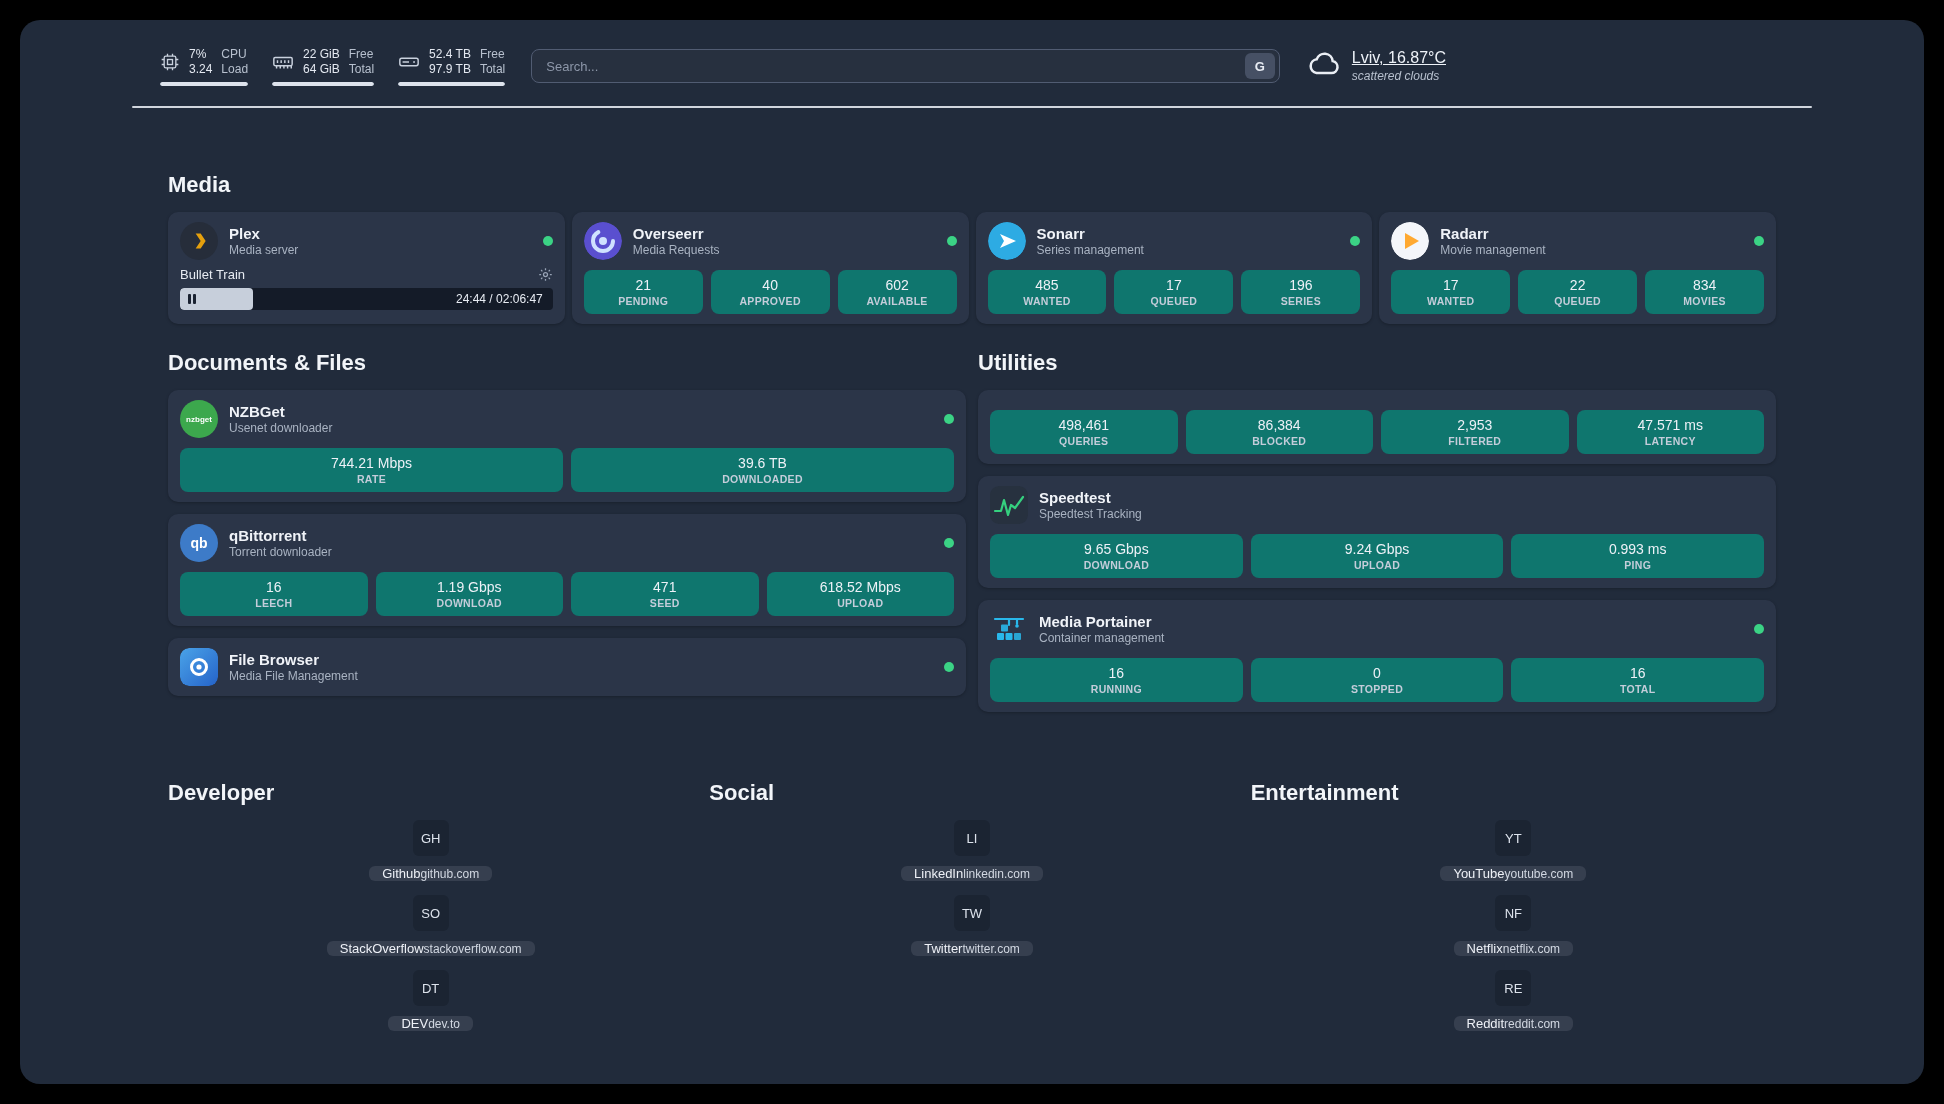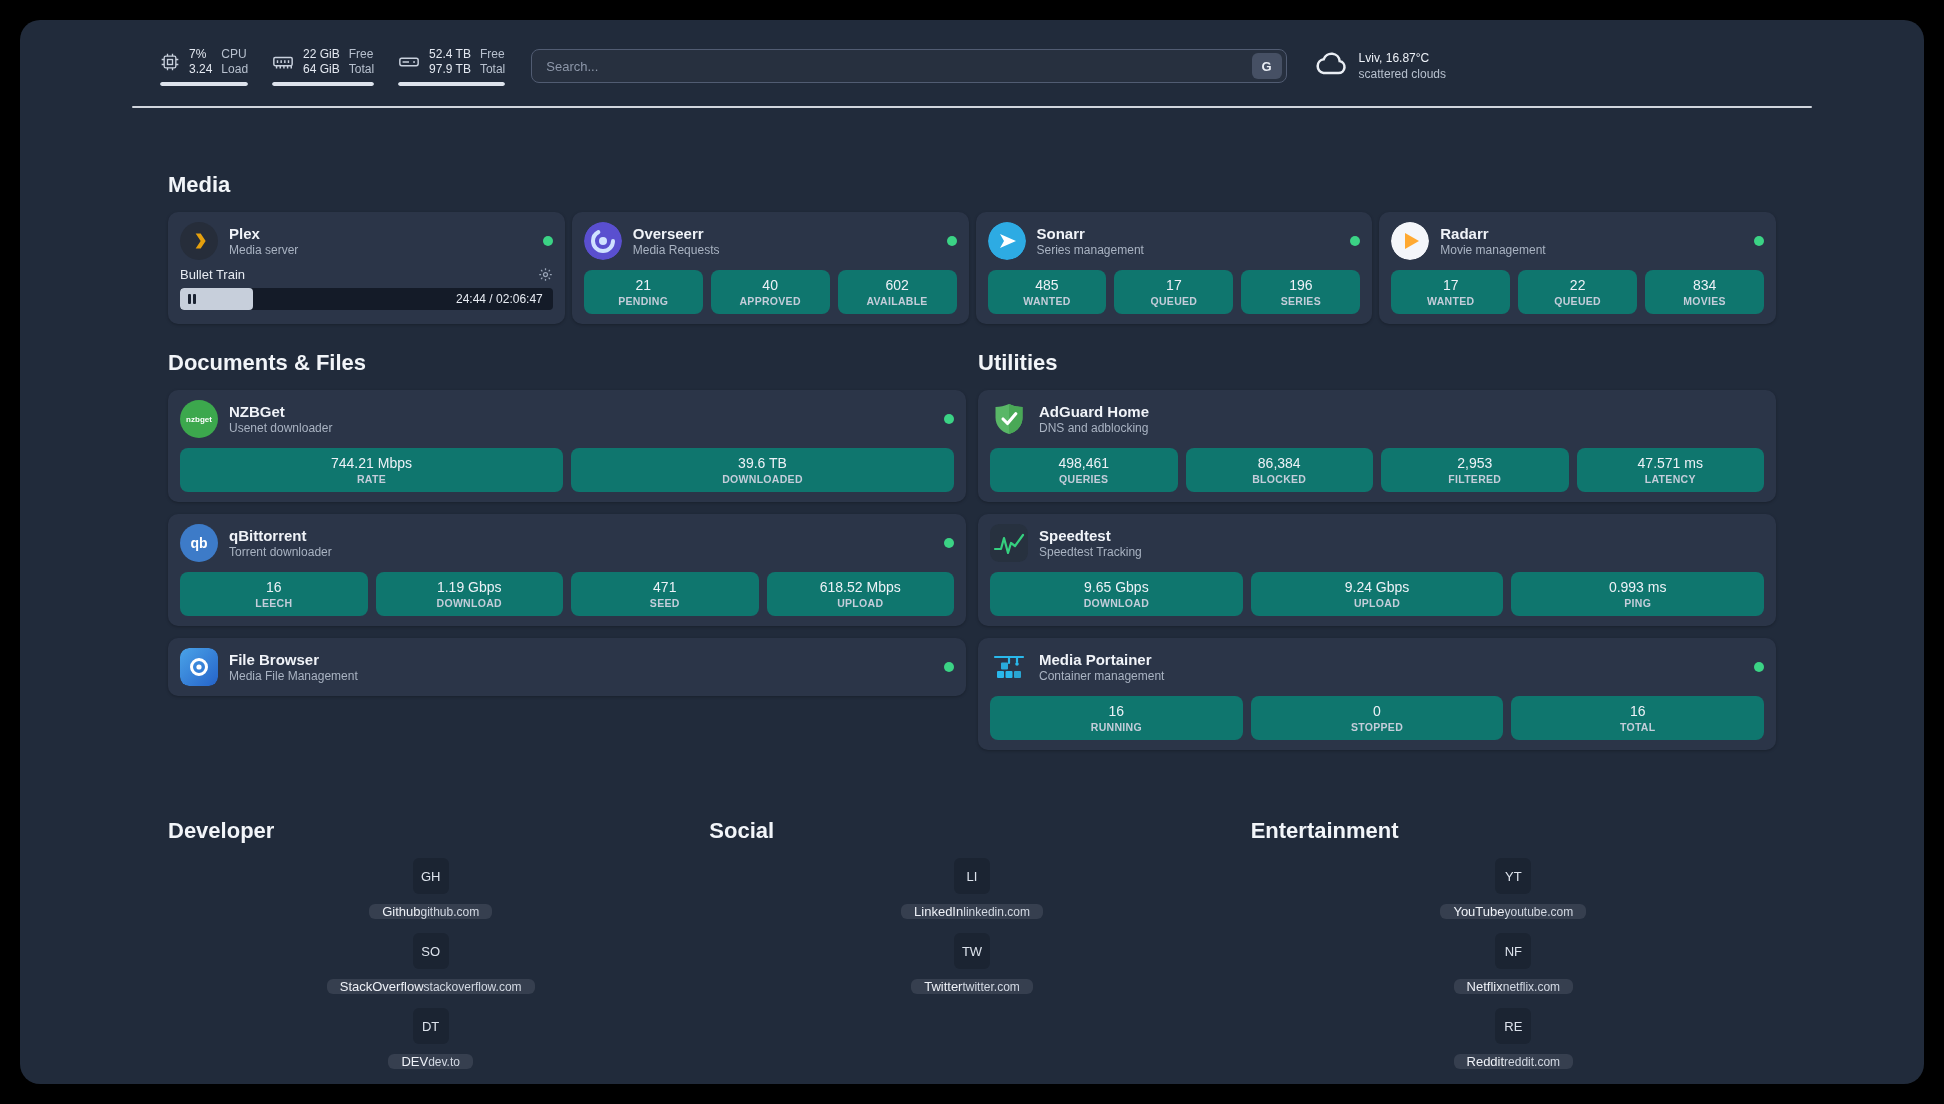--- a/index.html
+++ b/index.html
@@ -30,7 +30,7 @@
   .engine{width:30px;height:26px;border:none;border-radius:6px;background:#465064;
     color:#e9edf4;font-size:13px;font-weight:700;cursor:pointer;font-family:inherit;}
   .weather{display:flex;align-items:center;gap:10px;}
-  .weather-loc{font-size:12px;color:#eef2f8;}
+  .weather-loc{font-size:16px;color:#eef2f8;text-decoration:underline;}
   .weather-cond{font-size:12px;color:#b7c0ce;margin-top:2px;}
   .divider{margin:20px 0 0 0;border:none;height:2px;background:#dfe4eb;opacity:.92;border-radius:1px;}
   

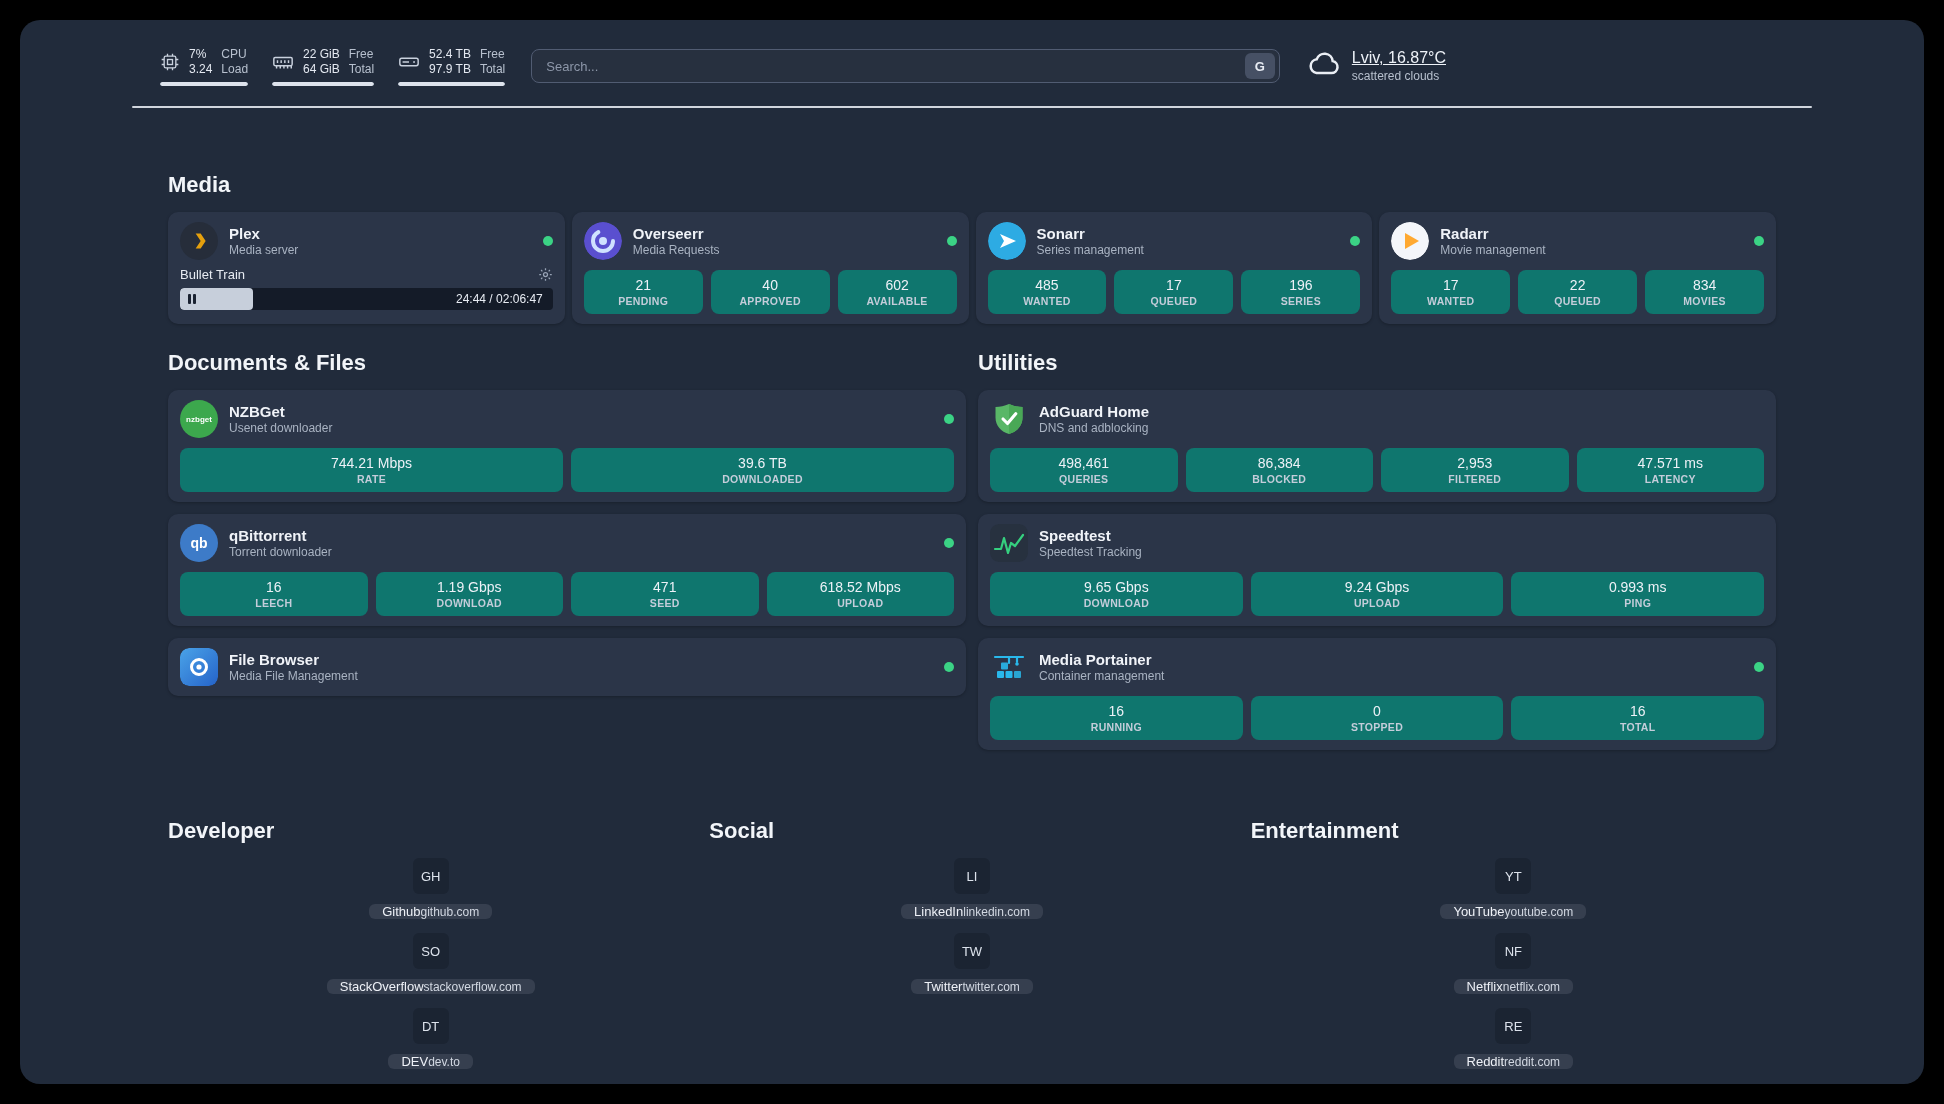--- a/index.html
+++ b/index.html
@@ -31,7 +31,7 @@
     color:#e9edf4;font-size:13px;font-weight:700;cursor:pointer;font-family:inherit;}
   .weather{display:flex;align-items:center;gap:10px;}
   .weather-loc{font-size:16px;color:#eef2f8;text-decoration:underline;}
-  .weather-cond{font-size:12px;color:#b7c0ce;margin-top:2px;}
+  .weather-cond{font-size:12px;color:#b7c0ce;margin-top:2px;font-style:italic;}
   .divider{margin:20px 0 0 0;border:none;height:2px;background:#dfe4eb;opacity:.92;border-radius:1px;}
   
   .section-title{font-size:22px;font-weight:600;color:#f2f5f9;margin:0 0 14px 0;}

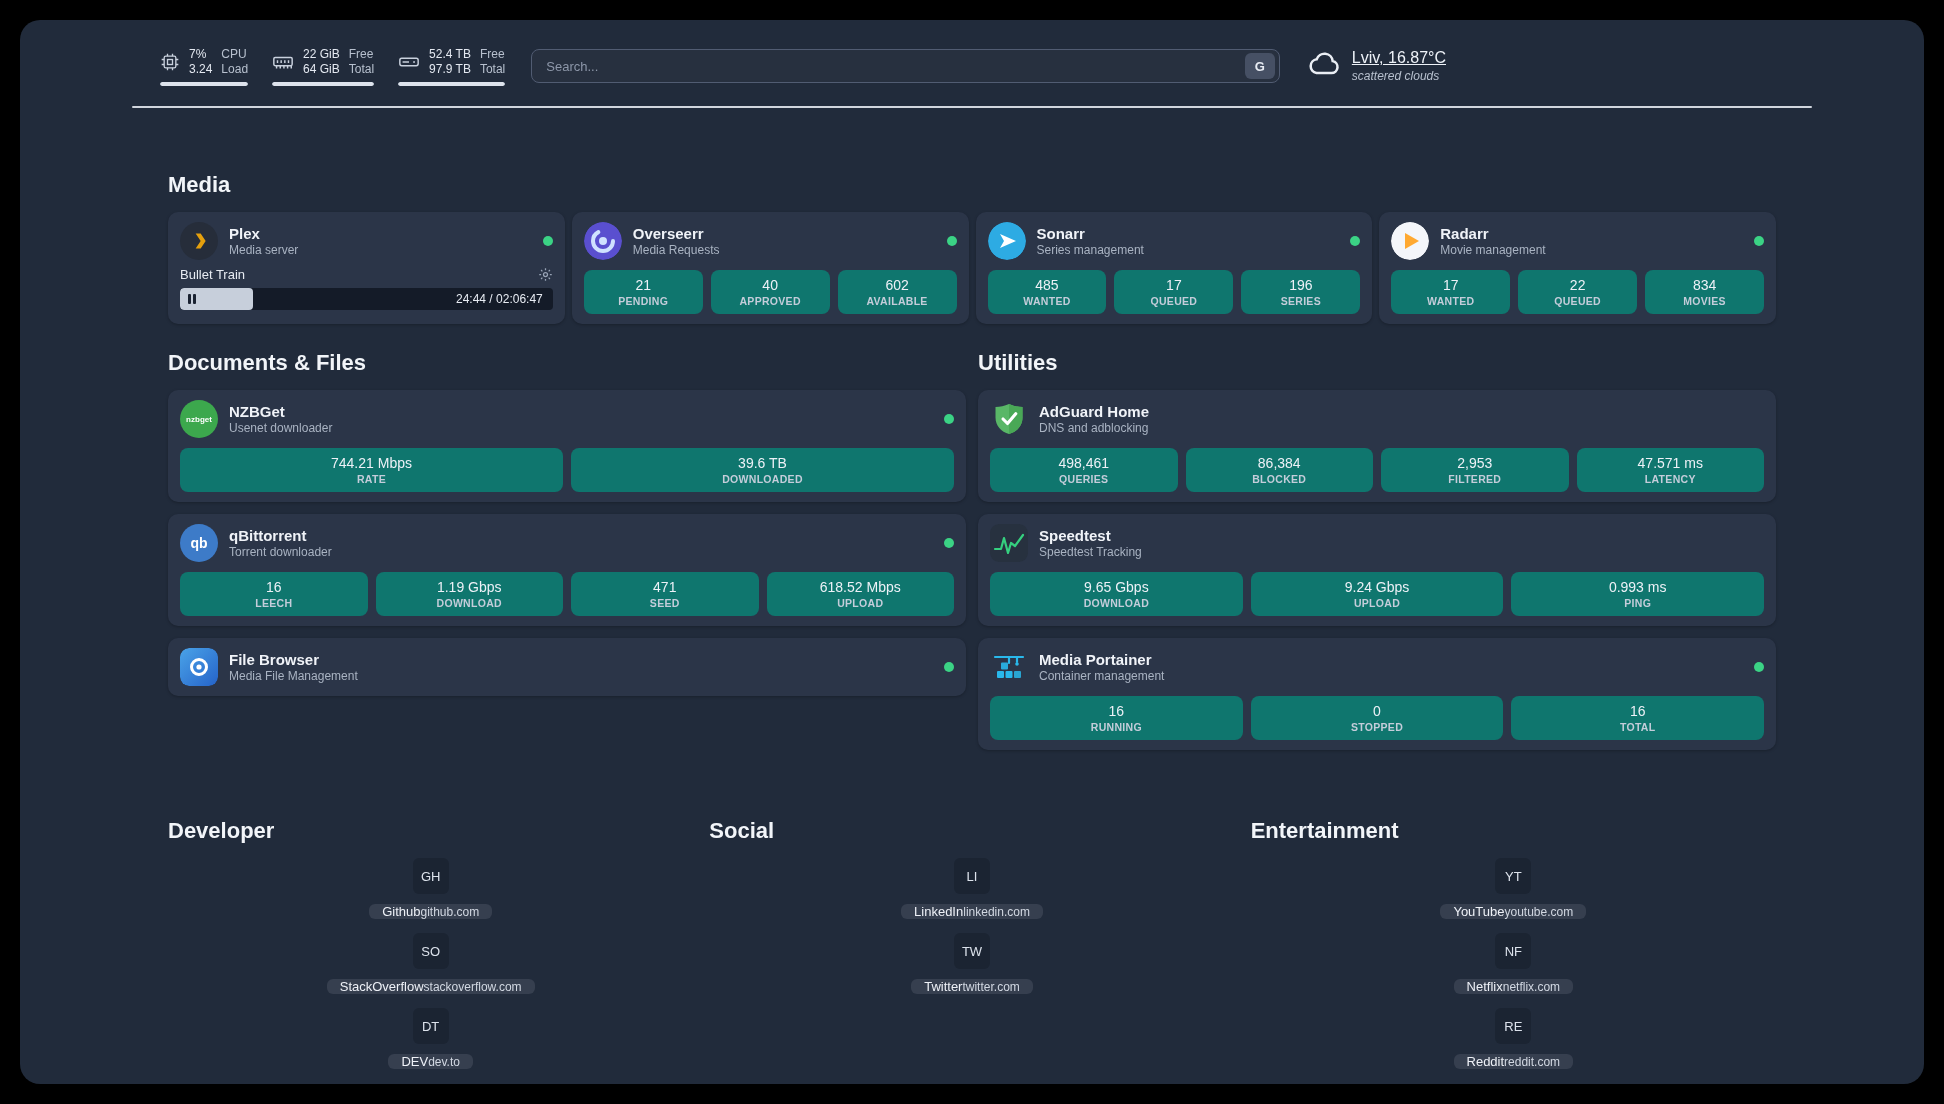--- a/index.html
+++ b/index.html
@@ -389,19 +389,6 @@
         <h2 class="section-title">Utilities</h2>
 
         <div class="card">
-          <div class="card-header">
-            <span class="app-icon">
-              <svg width="36" height="36" viewBox="0 0 24 24">
-                <path d="M12 2c3 1.3 6 2 9 2v7c0 5.5-3.8 9.6-9 11-5.2-1.4-9-5.5-9-11V4c3 0 6-.7 9-2z" fill="#59b767"></path>
-                <path d="M12 2c3 1.3 6 2 9 2v7c0 5.5-3.8 9.6-9 11z" fill="#49a856"></path>
-                <path d="M8 12l3 3 5.5-6.5" stroke="#fff" stroke-width="2.1" fill="none" stroke-linecap="round" stroke-linejoin="round"></path>
-              </svg>
-            </span>
-            <div>
-              <div class="app-name">AdGuard Home</div>
-              <div class="app-desc">DNS and adblocking</div>
-            </div>
-          </div>
           <div class="stats">
             <div class="stat">
               <div class="stat-value">498,461</div>

